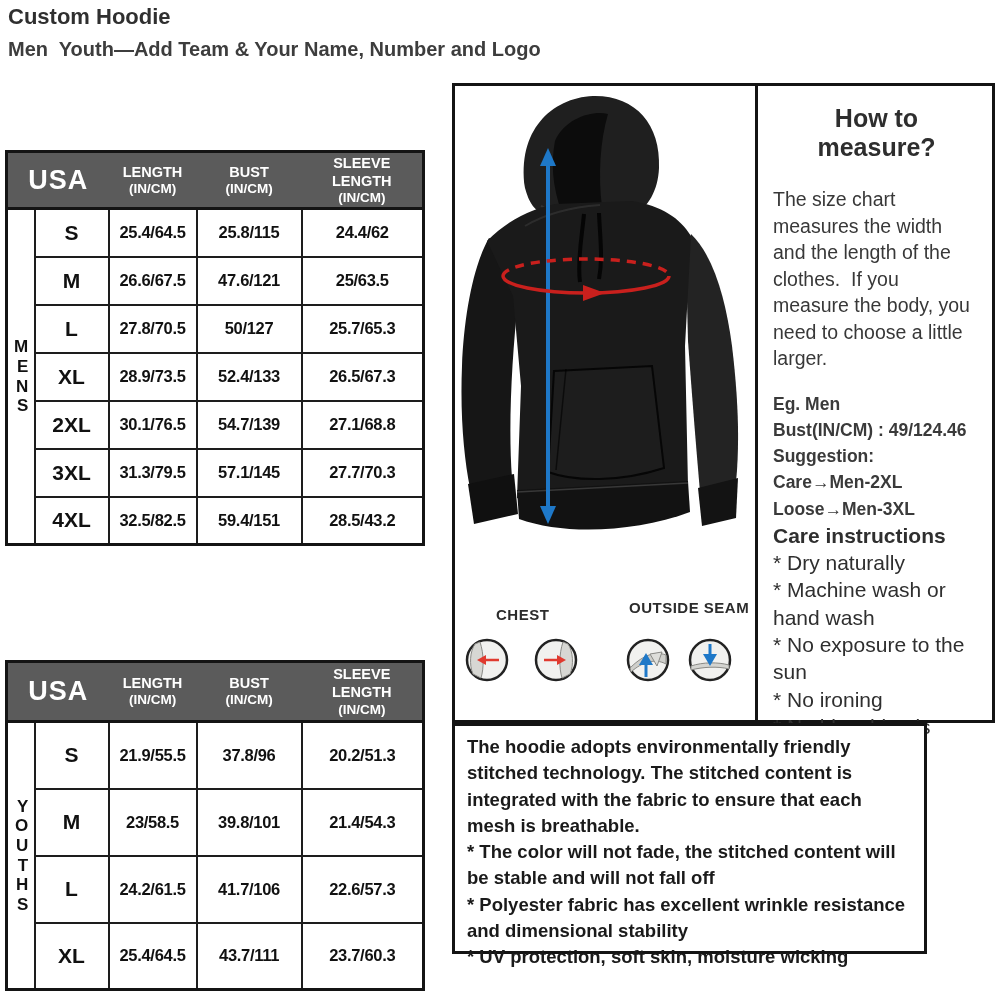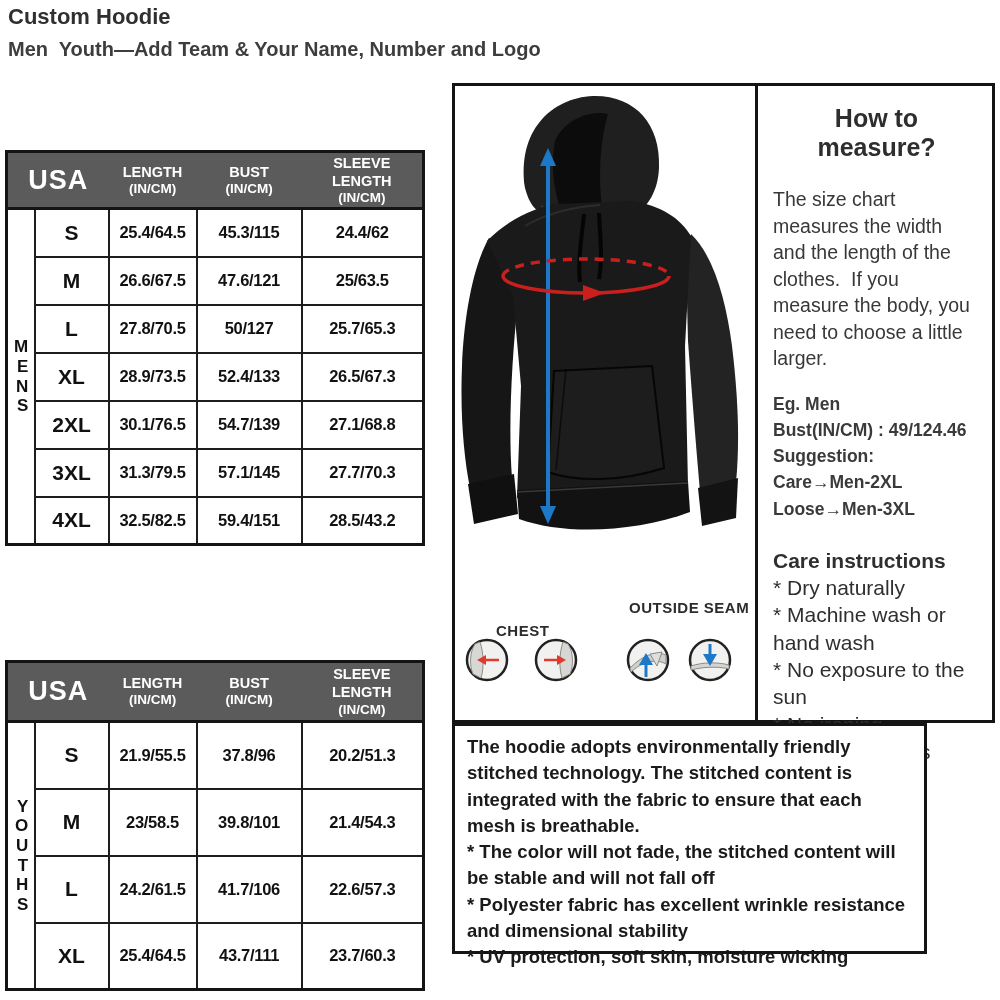--- a/index.html
+++ b/index.html
@@ -96,7 +96,7 @@
           </td>
         <td class="size-cell">S</td>
         <td class="val-cell">25.4/64.5</td>
-        <td class="val-cell">45.3/115</td>
+        <td class="val-cell">25.8/115</td>
         <td class="val-cell">24.4/62</td>
       </tr>
       <tr>

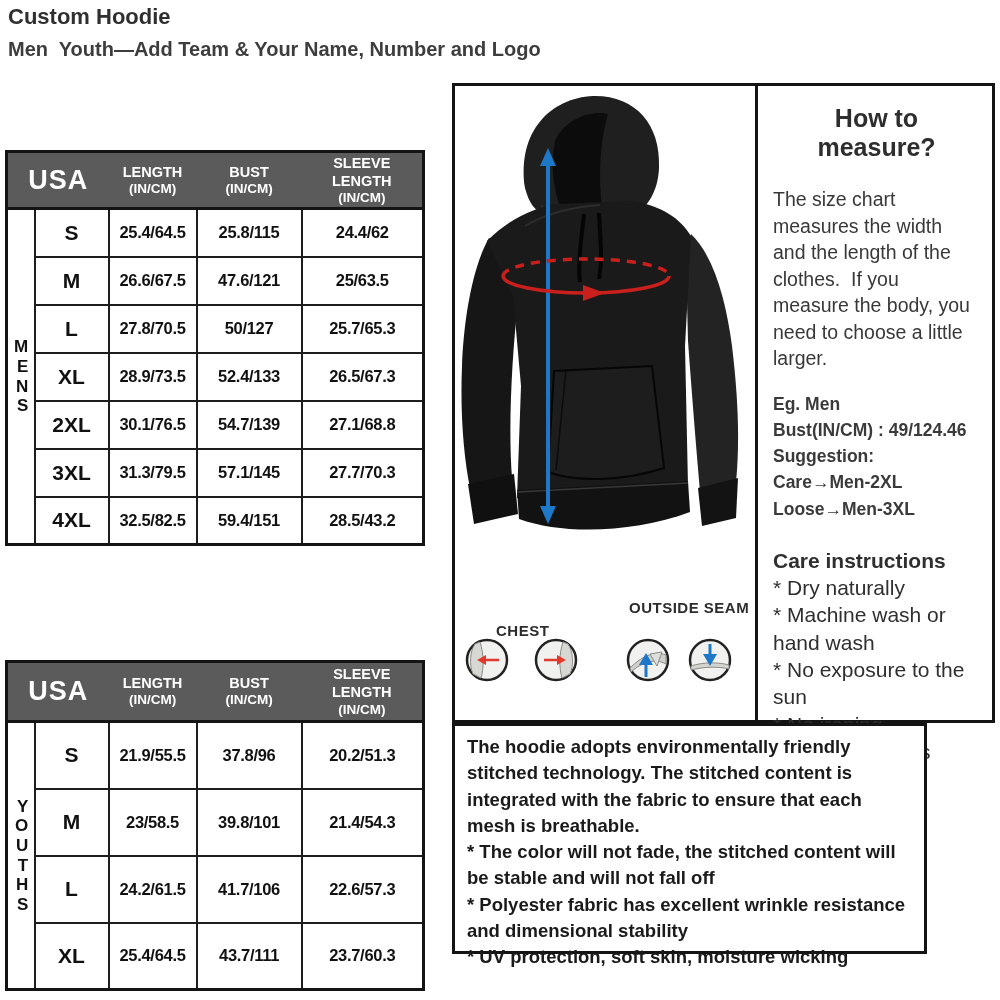--- a/index.html
+++ b/index.html
@@ -47,7 +47,7 @@
   .howto-heading { font-size:25px; font-weight:700; color:#2e2e2e; text-align:center; margin:6px 0 24px; }
   .howto-body { font-size:19.5px; font-weight:500; color:#383838; line-height:1.36; white-space:pre-wrap; }
   .howto-example { margin-top:19px; font-size:17.5px; font-weight:700; color:#3a3a3a; line-height:1.5; }
-  .care-block { margin-top:25px; }
+  .care-block { }
   .care-heading { font-size:21px; font-weight:600; color:#2f2f2f; line-height:1.3; }
   .care-item { font-size:21px; font-weight:500; color:#2f2f2f; line-height:1.3; }
 

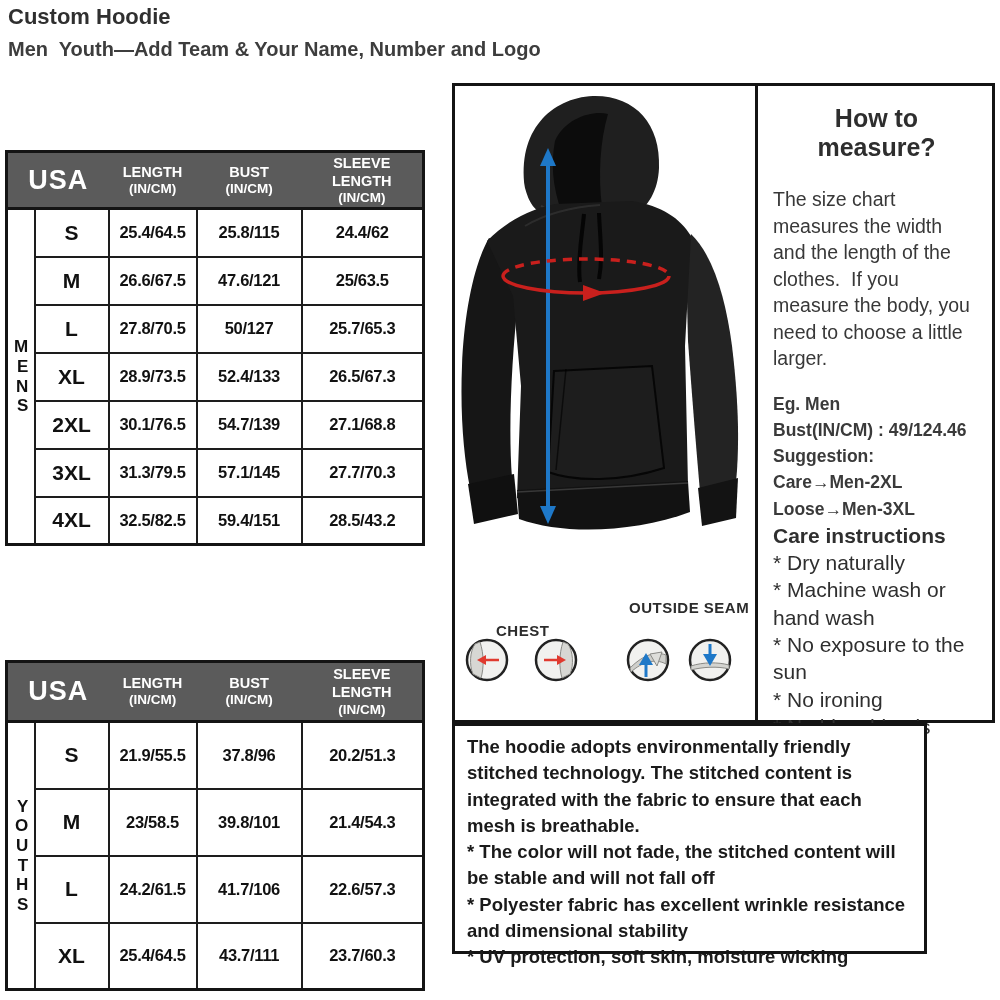--- a/index.html
+++ b/index.html
@@ -38,7 +38,7 @@
   .hoodie-pane { position:relative; width:303px; border-right:3px solid #141414; }
   .hoodie-svg { position:absolute; left:0; top:0; }
   .diagram-label { position:absolute; font-size:15px; font-weight:700; color:#2c2c2c; letter-spacing:0.5px; }
-  .chest-label { left:41px; top:536px; }
+  .chest-label { left:41px; top:520px; }
   .seam-label  { left:174px; top:513px; }
   .measure-icon { position:absolute; top:552px; width:44px; height:44px; }
   .icon-c1 { left:10px; } .icon-c2 { left:79px; } .icon-c3 { left:171px; } .icon-c4 { left:233px; }

